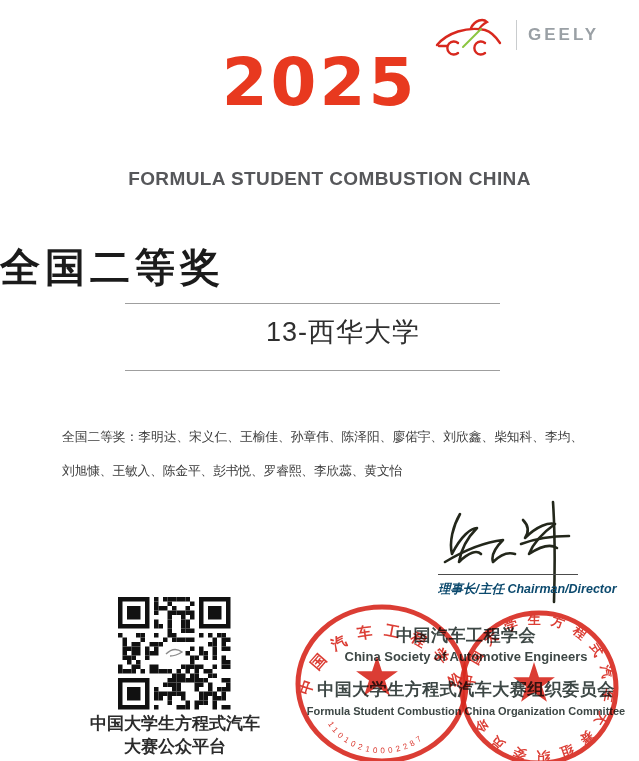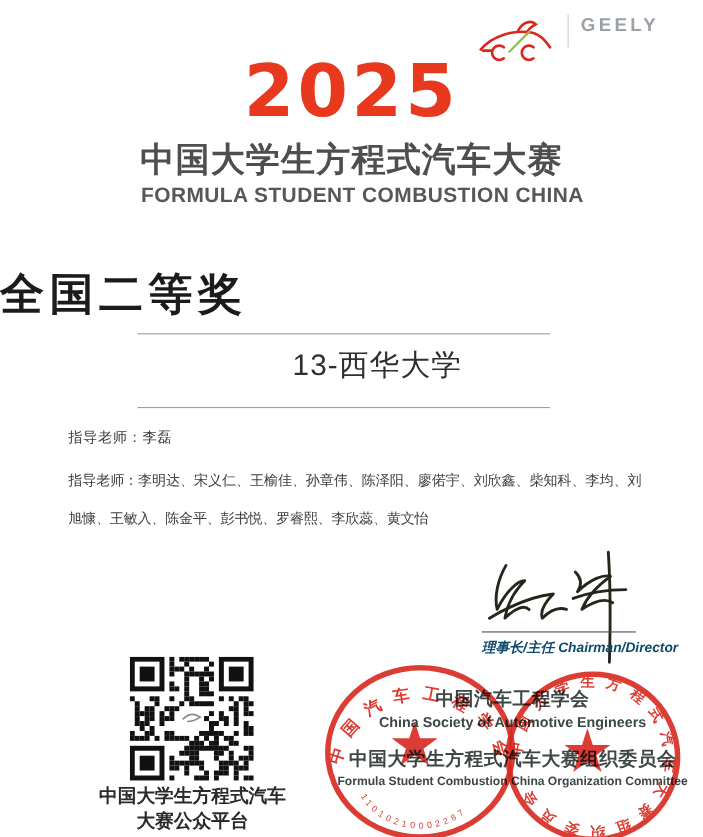--- a/index.html
+++ b/index.html
@@ -10,7 +10,7 @@
     background:#ffffff; overflow:hidden;
   }
   
-  .logos { position:absolute; top:13px; left:433px; display:flex; align-items:flex-start; gap:11px; }
+  .logos { position:absolute; top:13px; left:433px; display:flex; align-items:center; gap:11px; }
   .logo-divider { width:1px; height:30px; background:#c9ccce; }
   .geely-text { font-size:17px; font-weight:bold; letter-spacing:3px; color:#9aa0a5; }
   

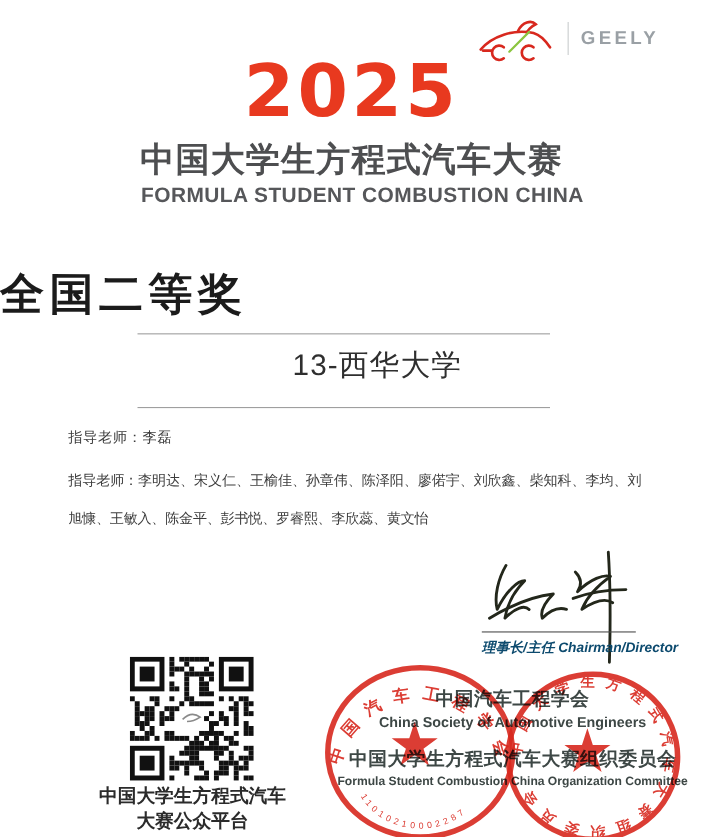--- a/index.html
+++ b/index.html
@@ -94,7 +94,6 @@
   </div>
 
   <div class="year">2025</div>
-  <div class="title-cn">中国大学生方程式汽车大赛</div>
   <div class="title-en">FORMULA STUDENT COMBUSTION CHINA</div>
 
   <div class="award">全国二等奖</div>

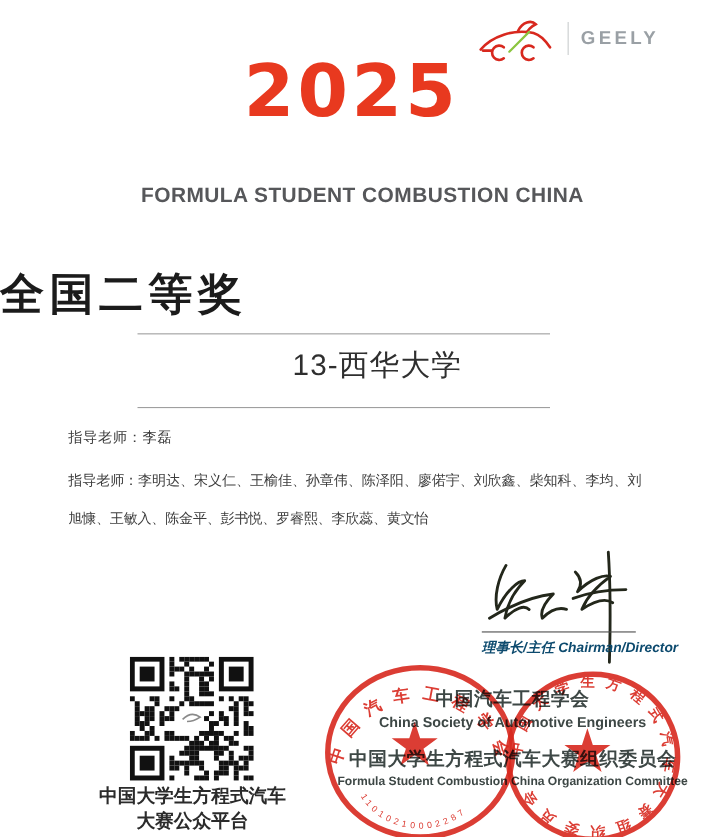--- a/index.html
+++ b/index.html
@@ -101,7 +101,6 @@
   <div class="team">13-西华大学</div>
   <div class="rule rule2"></div>
 
-  <p class="advisor"><span>指导老师：</span><span>李磊</span></p>
   <p class="members"><span>指导老师：</span><span>李明达、宋义仁、王榆佳、孙章伟、陈泽阳、廖偌宇、刘欣鑫、柴知科、李均、刘旭慷、王敏入、陈金平、彭书悦、罗睿熙、李欣蕊、黄文怡</span></p>
 
   <svg class="signature-svg" viewBox="0 0 170 118">

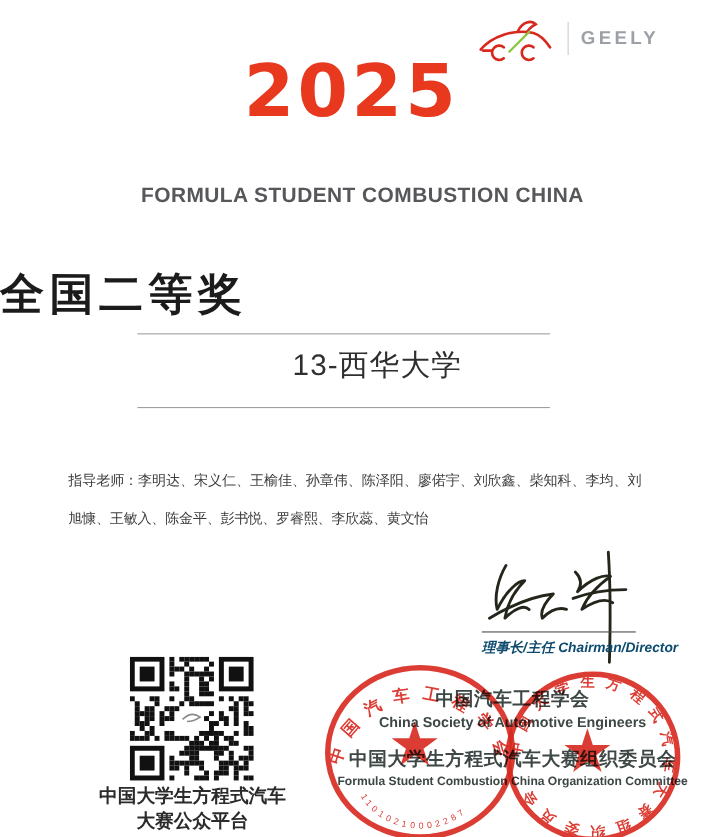--- a/index.html
+++ b/index.html
@@ -101,7 +101,7 @@
   <div class="team">13-西华大学</div>
   <div class="rule rule2"></div>
 
-  <p class="members"><span>指导老师：</span><span>李明达、宋义仁、王榆佳、孙章伟、陈泽阳、廖偌宇、刘欣鑫、柴知科、李均、刘旭慷、王敏入、陈金平、彭书悦、罗睿熙、李欣蕊、黄文怡</span></p>
+  <p class="members"><span>全国二等奖：</span><span>李明达、宋义仁、王榆佳、孙章伟、陈泽阳、廖偌宇、刘欣鑫、柴知科、李均、刘旭慷、王敏入、陈金平、彭书悦、罗睿熙、李欣蕊、黄文怡</span></p>
 
   <svg class="signature-svg" viewBox="0 0 170 118">
     <g fill="none" stroke="#23271b" stroke-width="2.6" stroke-linecap="round" stroke-linejoin="round">

